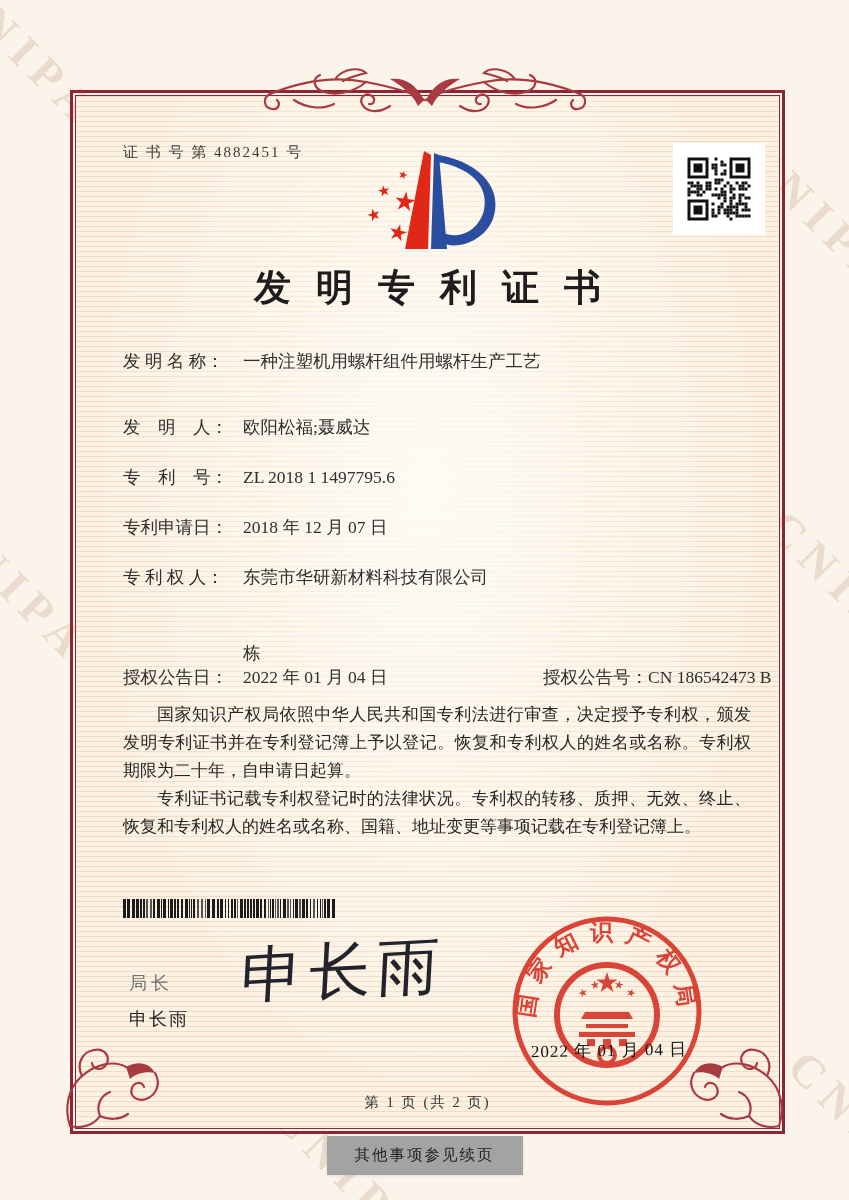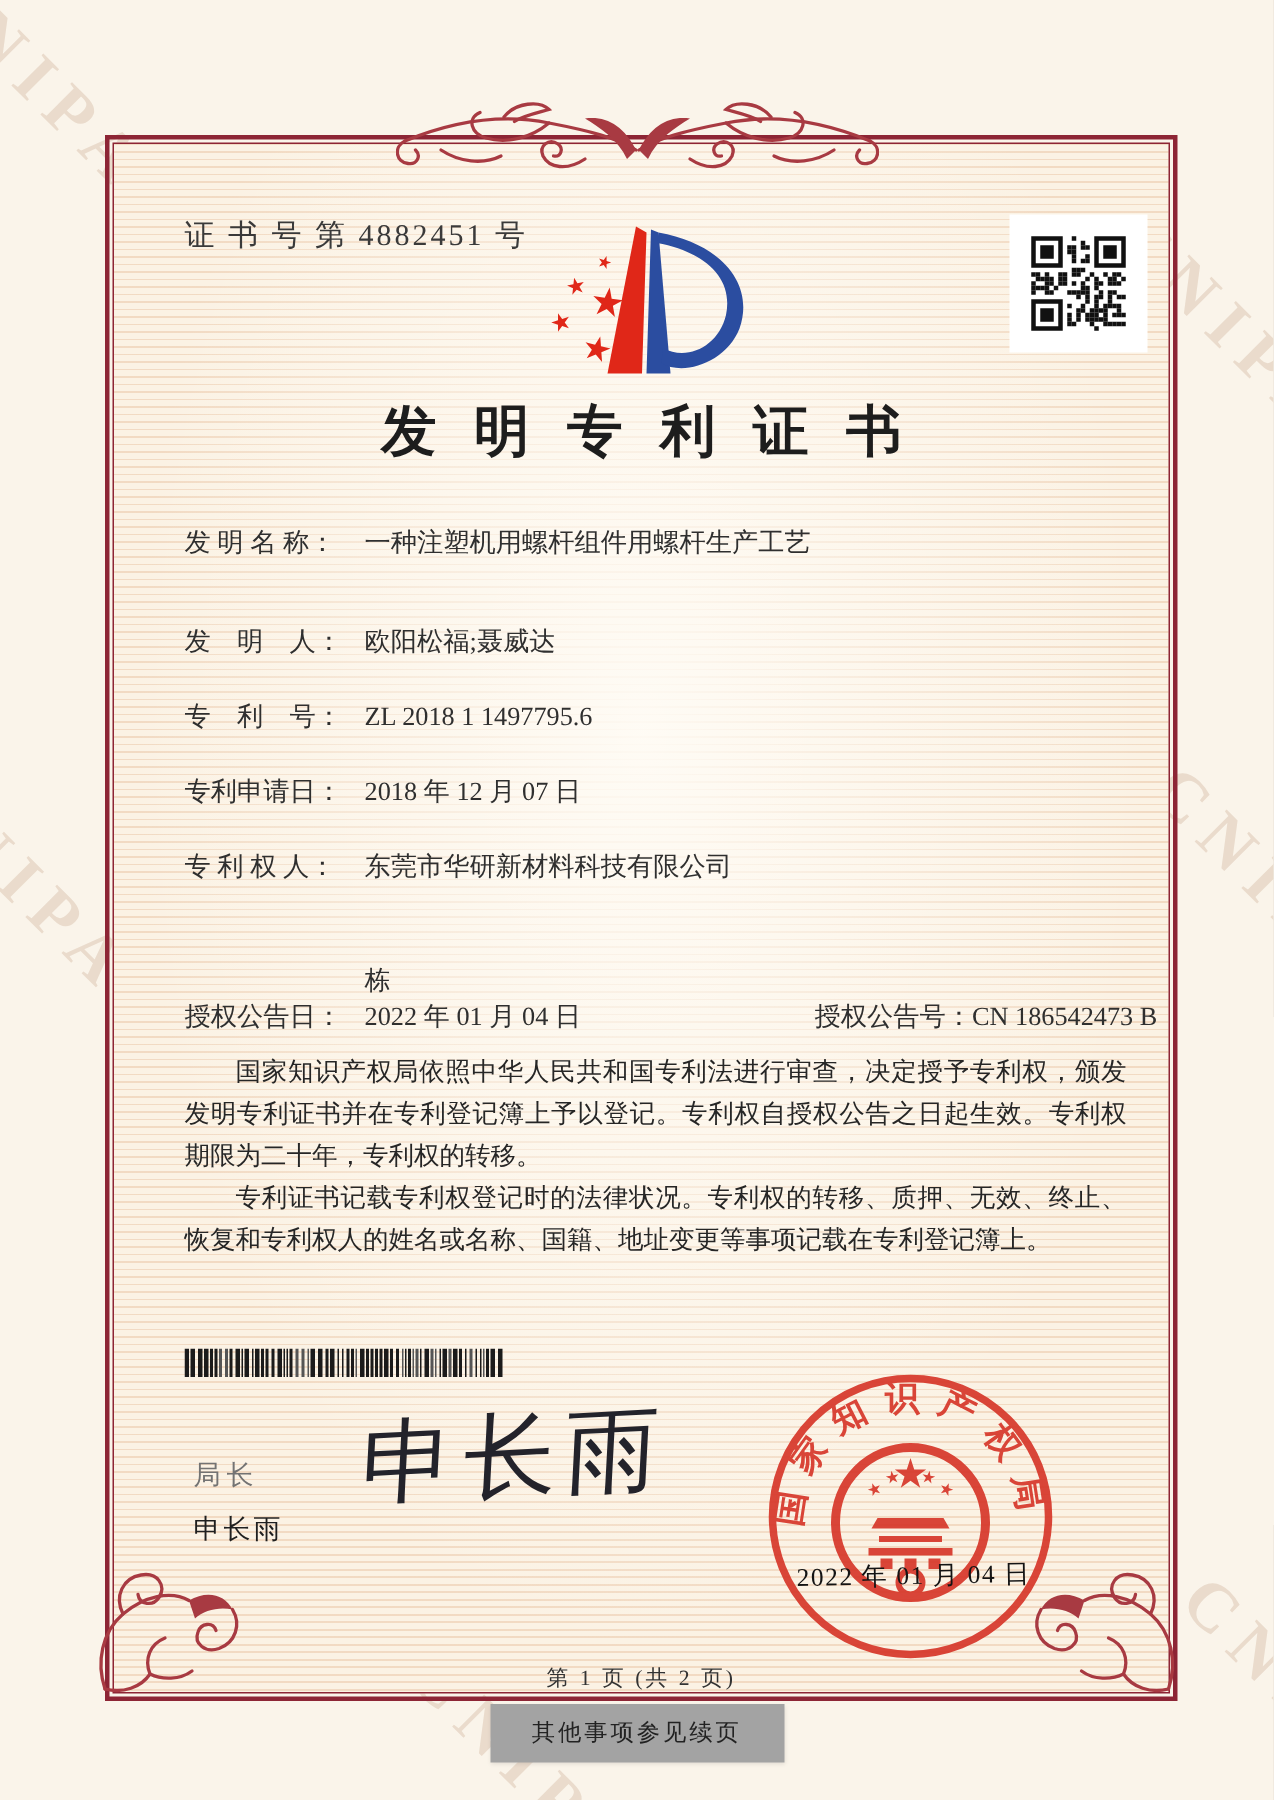--- a/index.html
+++ b/index.html
@@ -21,7 +21,7 @@
       #fbf2e4;}
   .content{position:absolute;inset:0;}
 
-  .cert-no{left:50px;top:50px;font-size:20px;letter-spacing:2px;color:#3a3a3a;}
+  .cert-no{left:50px;top:50px;font-size:15px;letter-spacing:2px;color:#3a3a3a;}
   .logo{left:268px;top:42px;}
   .qr{left:606px;top:56px;box-shadow:0 0 0 6px #fff;background:#fff;}
   .title{top:158px;left:0;width:100%;text-align:center;font-size:37px;font-weight:600;

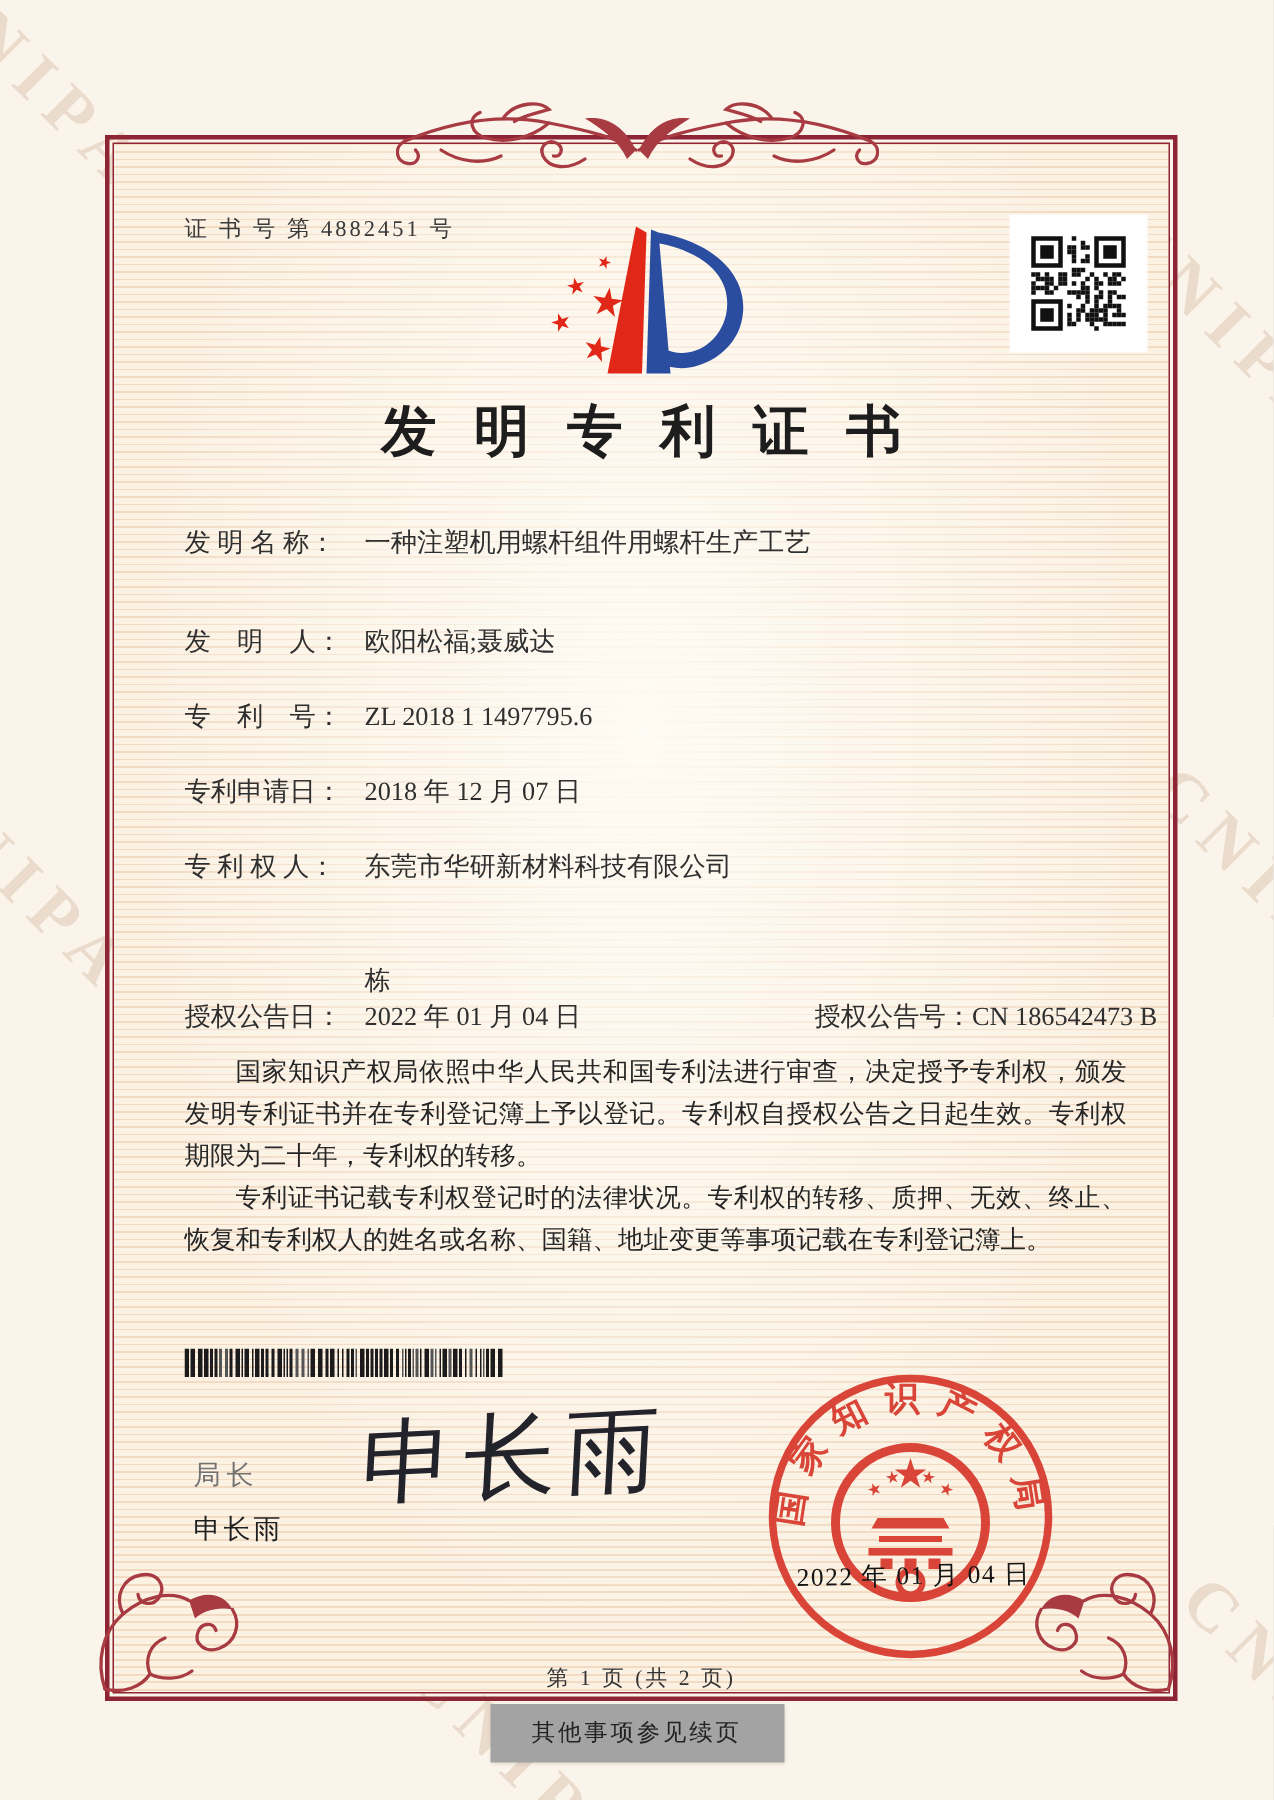--- a/index.html
+++ b/index.html
@@ -252,7 +252,7 @@
       </div>
 
       <div class="abs paras">
-        <p>国家知识产权局依照中华人民共和国专利法进行审查，决定授予专利权，颁发发明专利证书并在专利登记簿上予以登记。专利权自授权公告之日起生效。专利权期限为二十年，专利权的转移。</p>
+        <p>国家知识产权局依照中华人民共和国专利法进行审查，决定授予专利权，颁发发明专利证书并在专利登记簿上予以登记。恢复和专利权人的姓名或名称。专利权期限为二十年，自申请日起算。</p>
         <p>专利证书记载专利权登记时的法律状况。专利权的转移、质押、无效、终止、恢复和专利权人的姓名或名称、国籍、地址变更等事项记载在专利登记簿上。</p>
       </div>
 

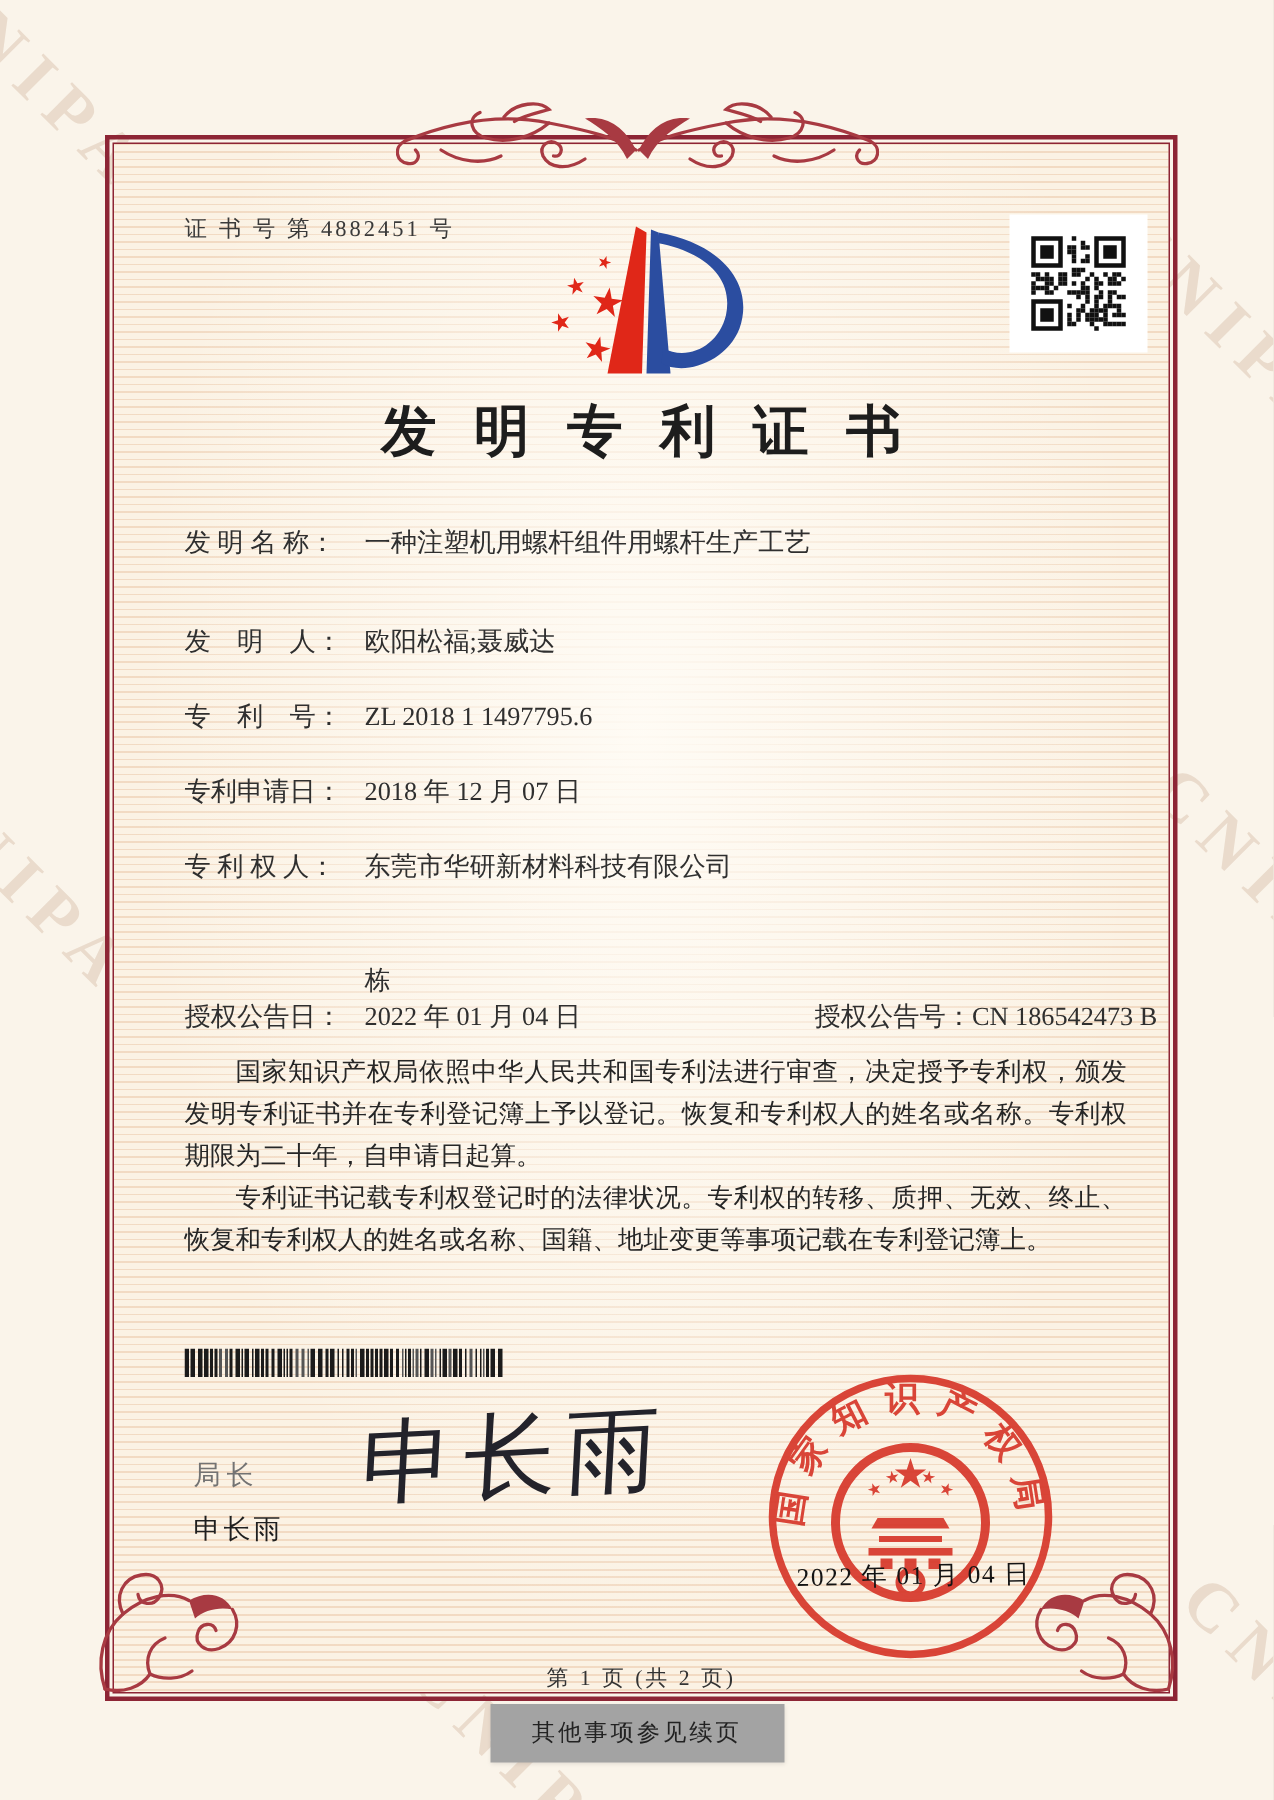--- a/index.html
+++ b/index.html
@@ -40,7 +40,7 @@
   .director-name{left:56px;top:914px;font-size:18px;letter-spacing:2px;color:#1f1f1f;}
   .signature{left:168px;top:836px;font-size:62px;color:#23232b;letter-spacing:6px;
              transform:rotate(-3deg) skewX(-6deg);white-space:nowrap;}
-  .page-info{top:1000px;left:0;width:100%;text-align:center;font-size:14.5px;letter-spacing:2px;color:#333;margin-top:16px;}
+  .page-info{top:1000px;left:0;width:100%;text-align:center;font-size:14.5px;letter-spacing:2px;color:#333;}
 
   .seal{left:434px;top:818px;opacity:0.93;}
   .date-stamp{left:458px;top:946px;font-size:17px;letter-spacing:1px;color:#141414;transform:rotate(-1deg);z-index:5;}

